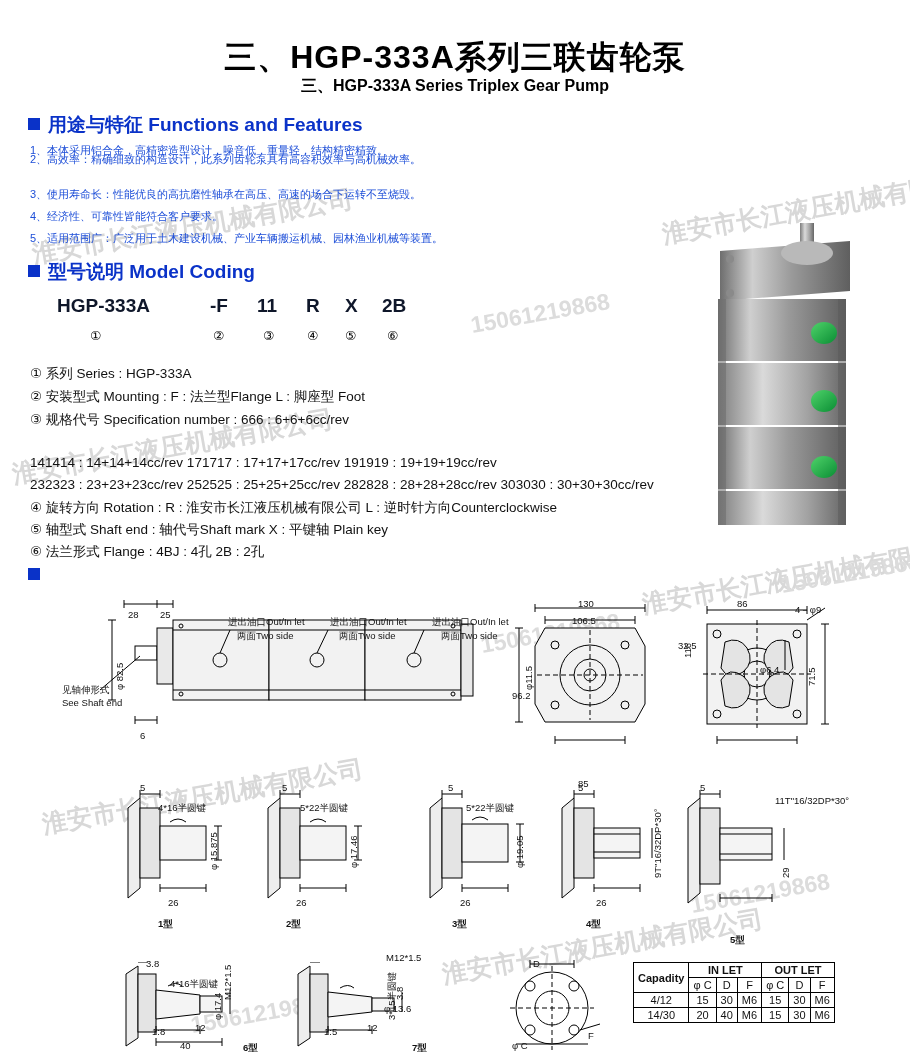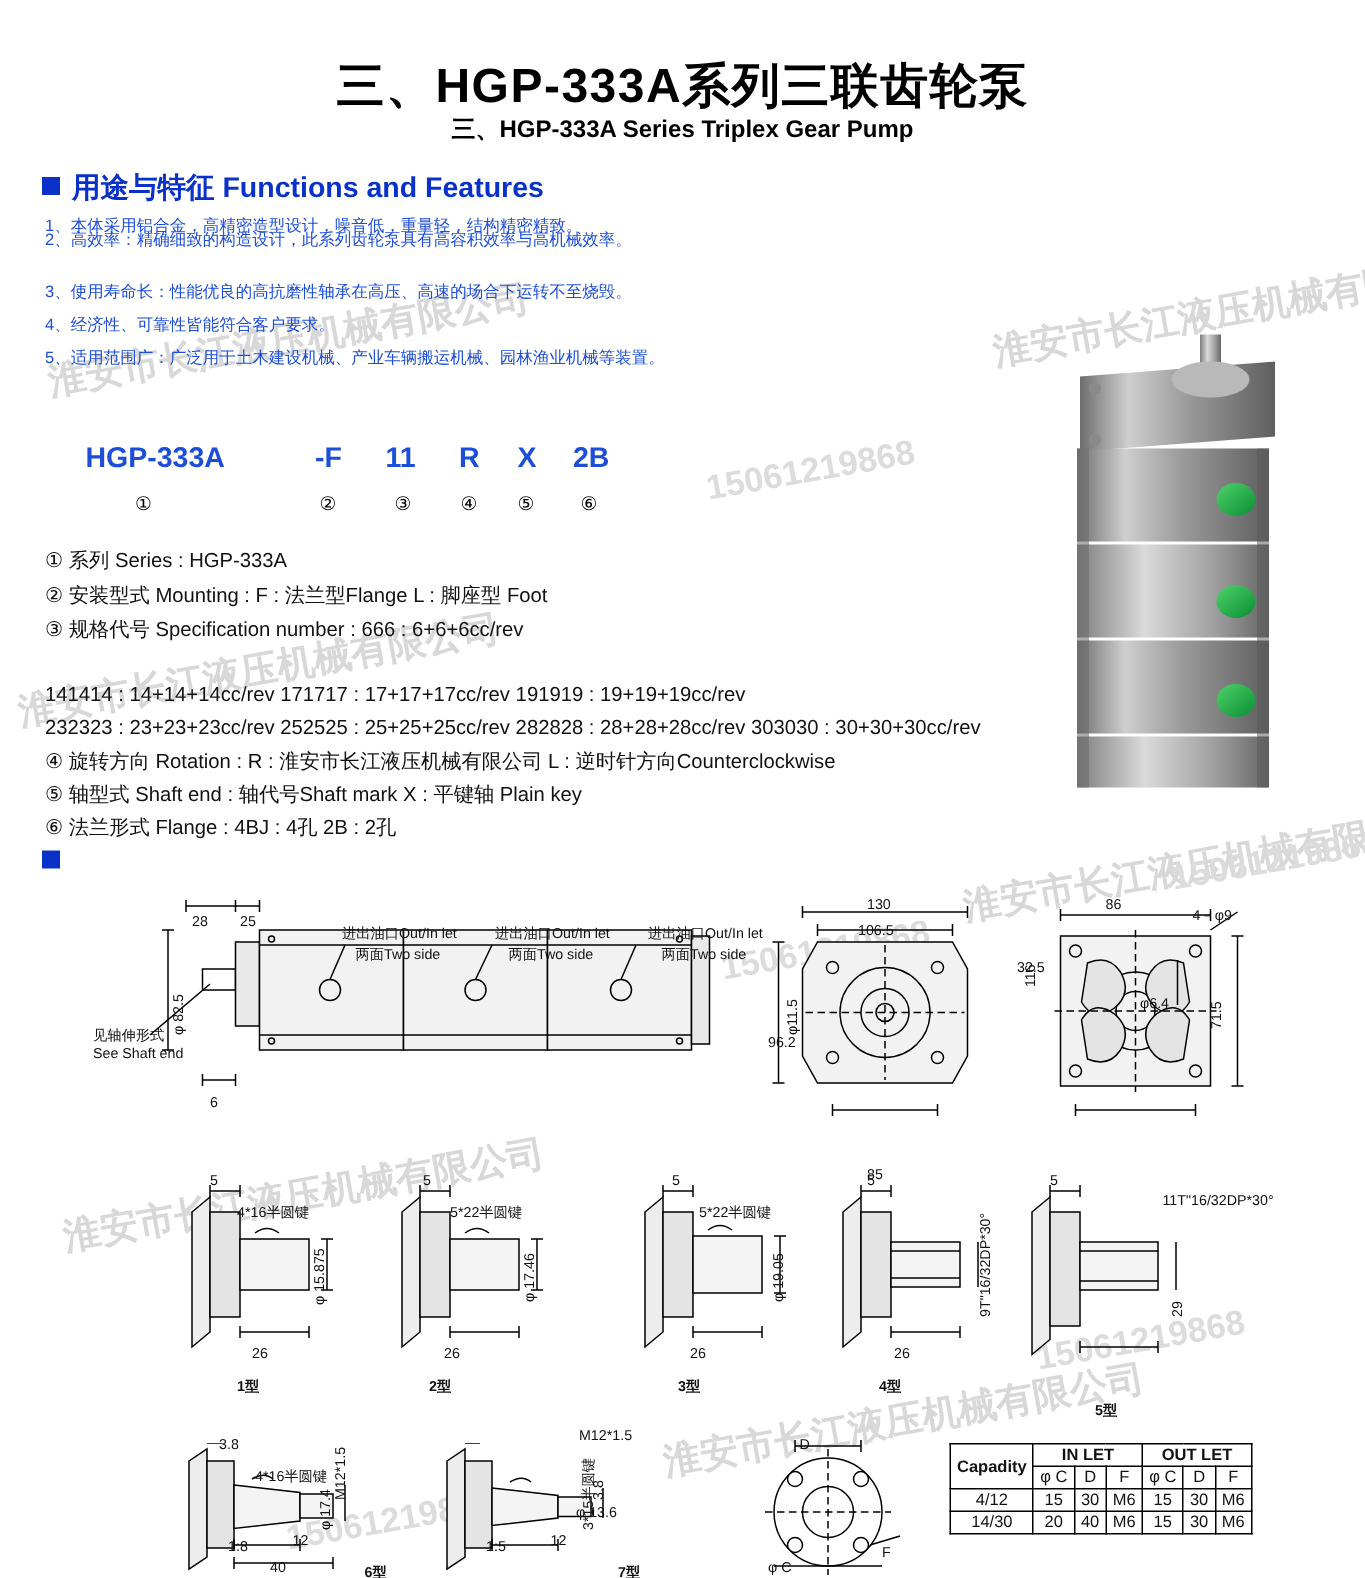--- a/index.html
+++ b/index.html
@@ -97,6 +97,9 @@
   <div class="feat" style="top:209px;">4、经济性、可靠性皆能符合客户要求。</div>
   <div class="feat" style="top:231px;">5、适用范围广：广泛用于土木建设机械、产业车辆搬运机械、园林渔业机械等装置。</div>
 
+  <div class="sec" style="left:28px;top:259px;">
+    <span class="sq"></span><span>型号说明 Model Coding</span>
+  </div>
 
   <div class="mc-row" style="left:57px;top:295px;">HGP-333A</div>
   <div class="mc-row" style="left:210px;top:295px;">-F</div>

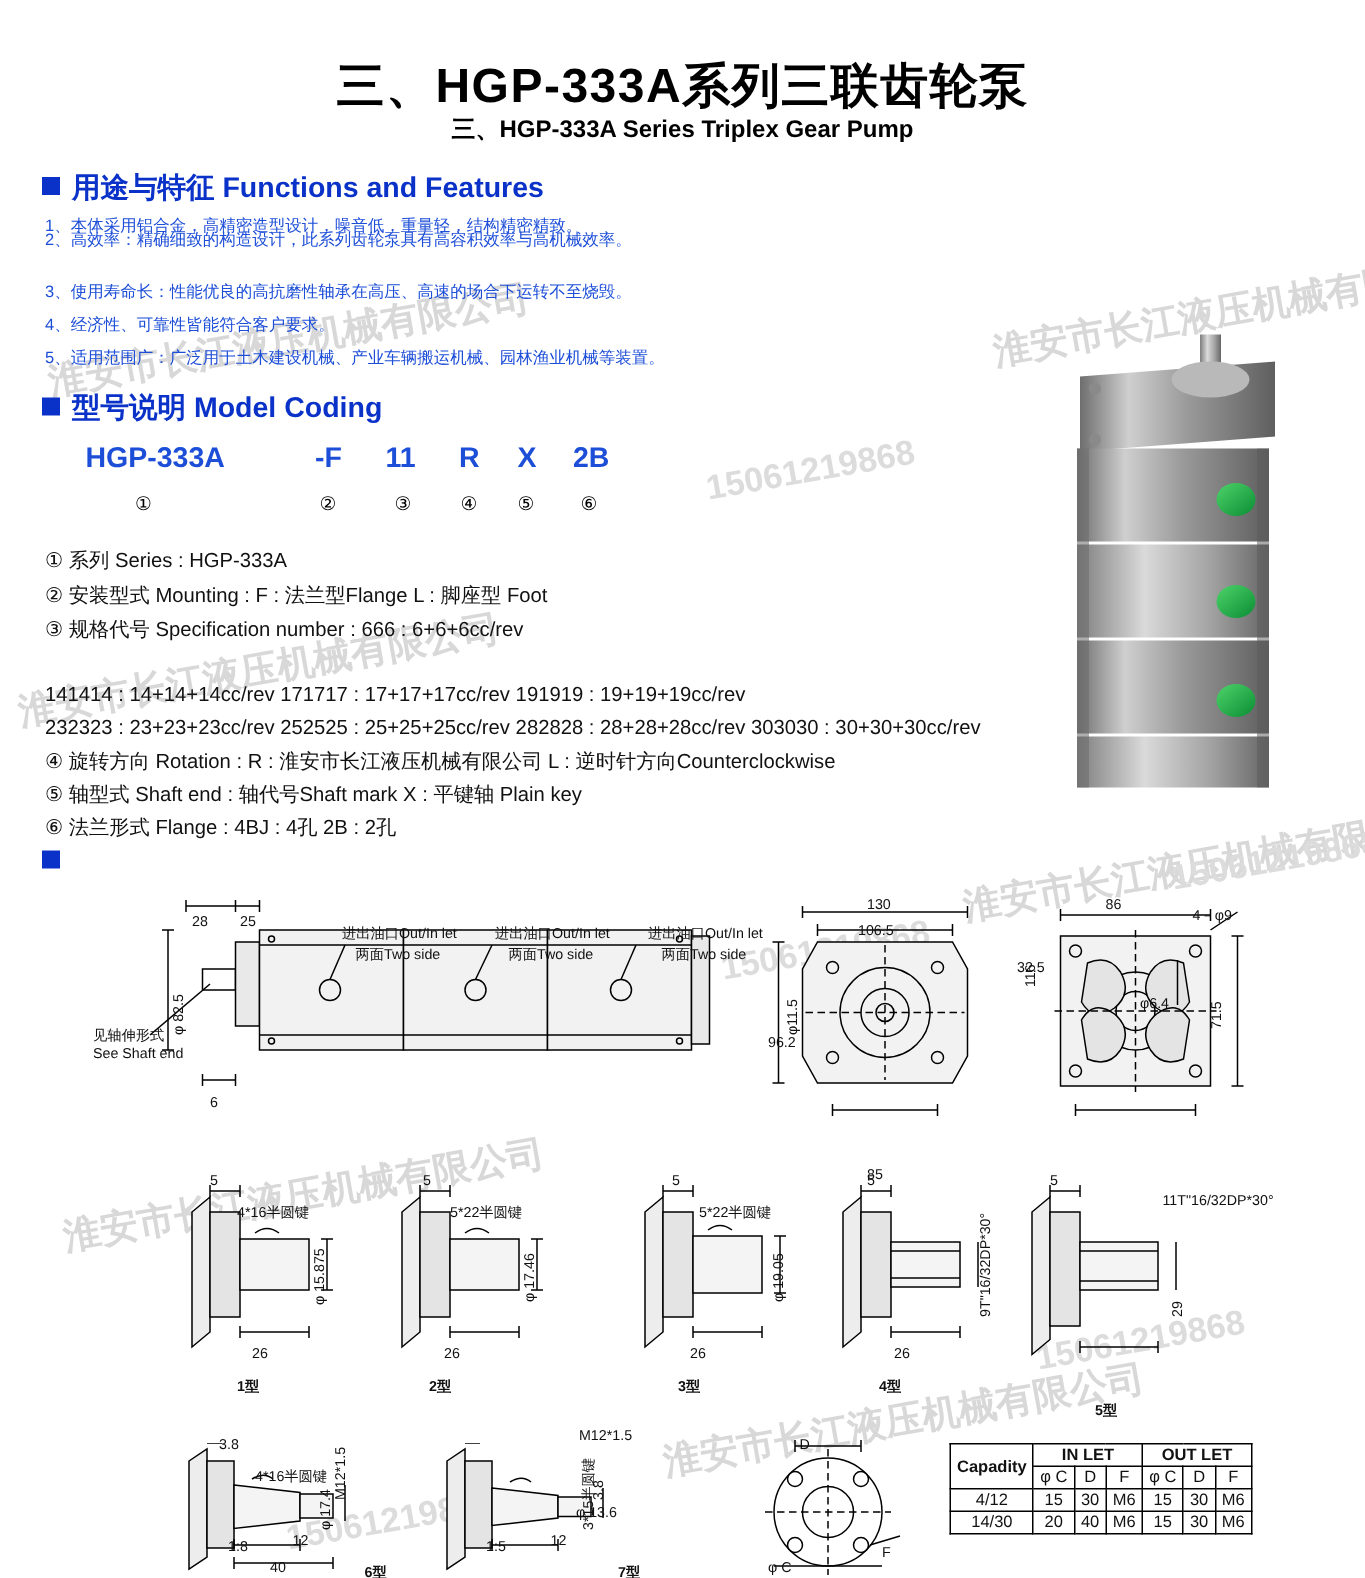--- a/index.html
+++ b/index.html
@@ -46,7 +46,7 @@
   }
 
   
-  .mc-row{position:absolute;font-weight:bold;font-size:19px;color:#1d4ed8;}
+  .mc-row{position:absolute;font-weight:bold;font-size:19px;color:#0f172a;}
   .mc-num{position:absolute;font-size:12.5px;color:#000;}
   .desc{position:absolute;left:30px;font-size:13.5px;color:#111;white-space:nowrap;}
 

